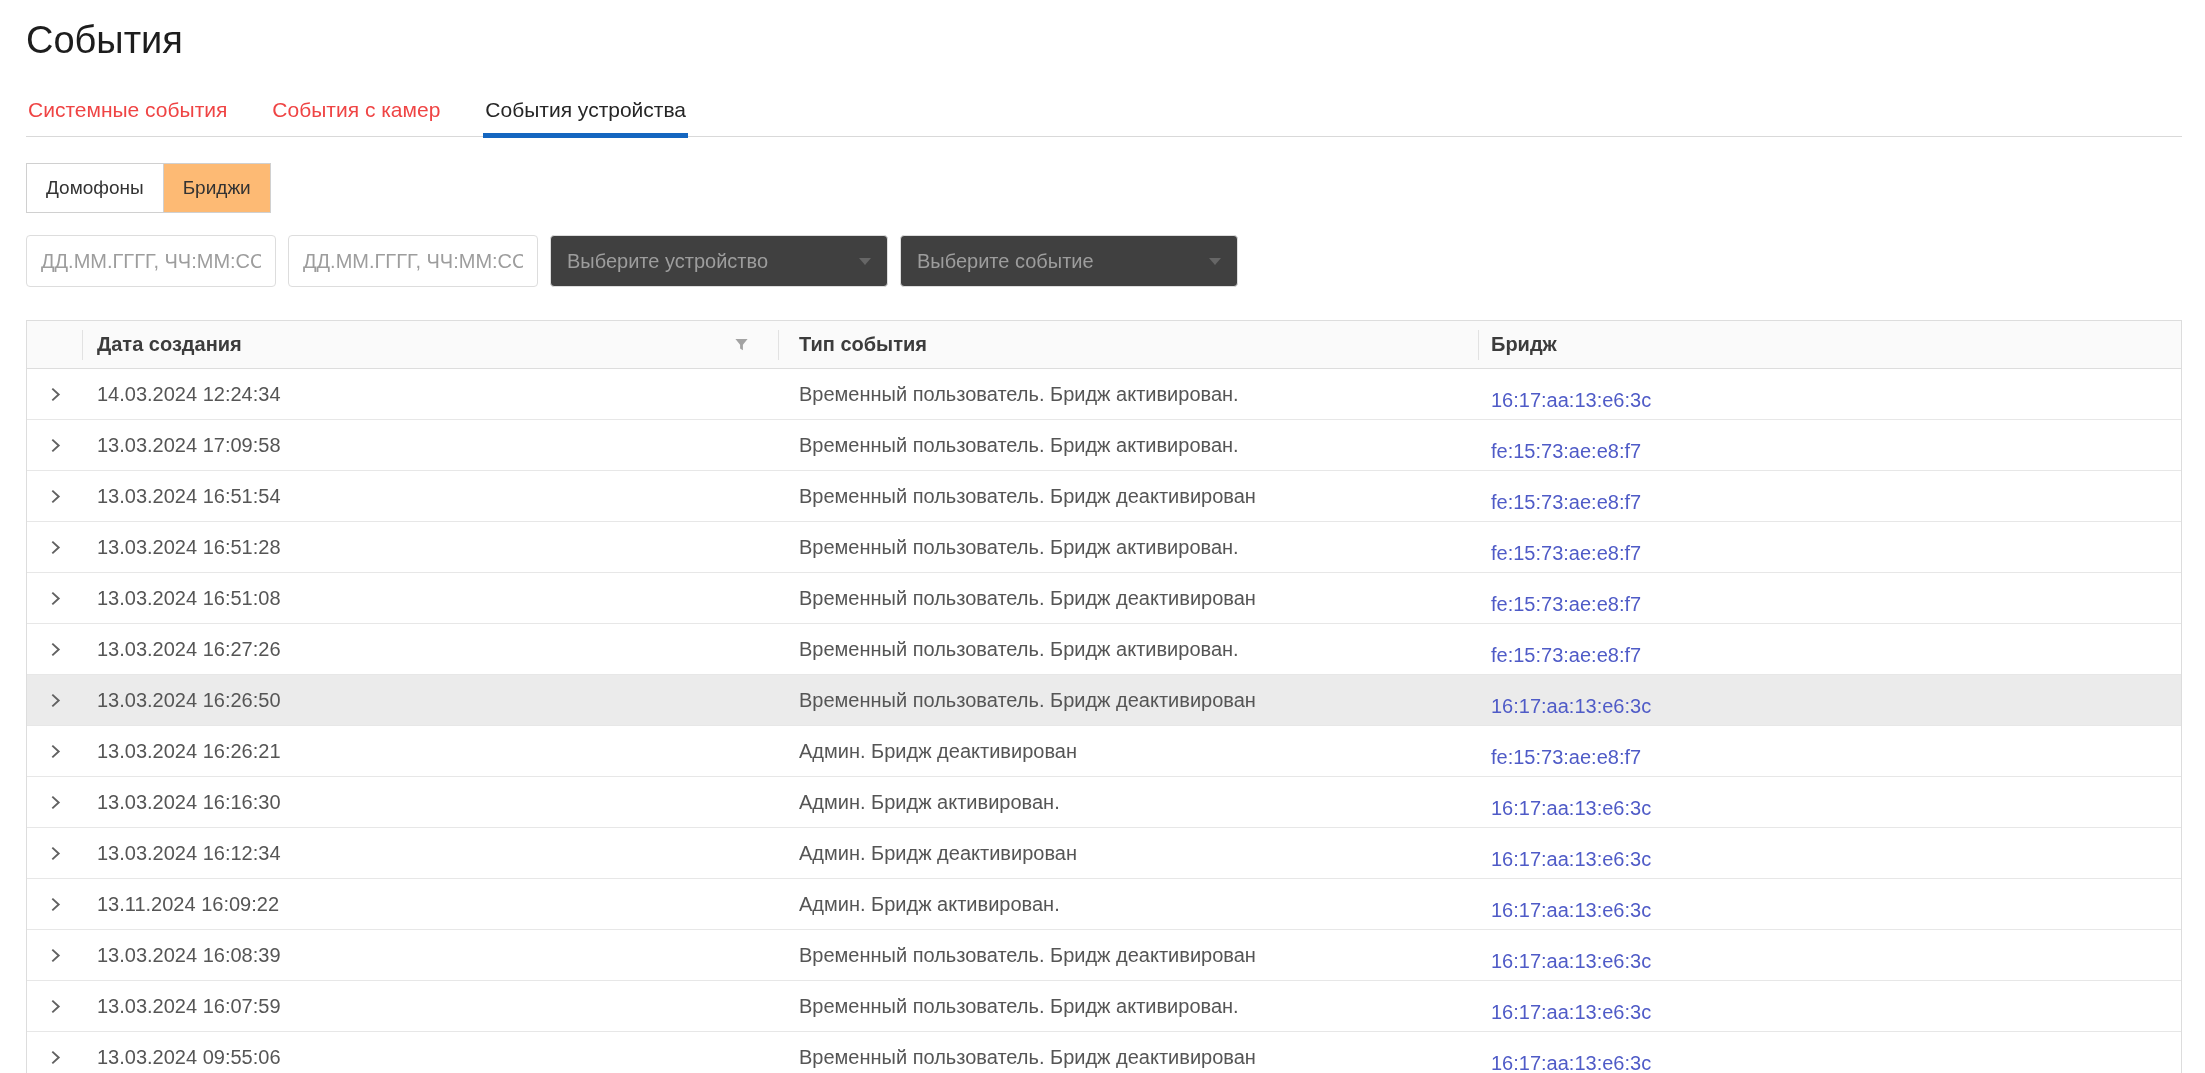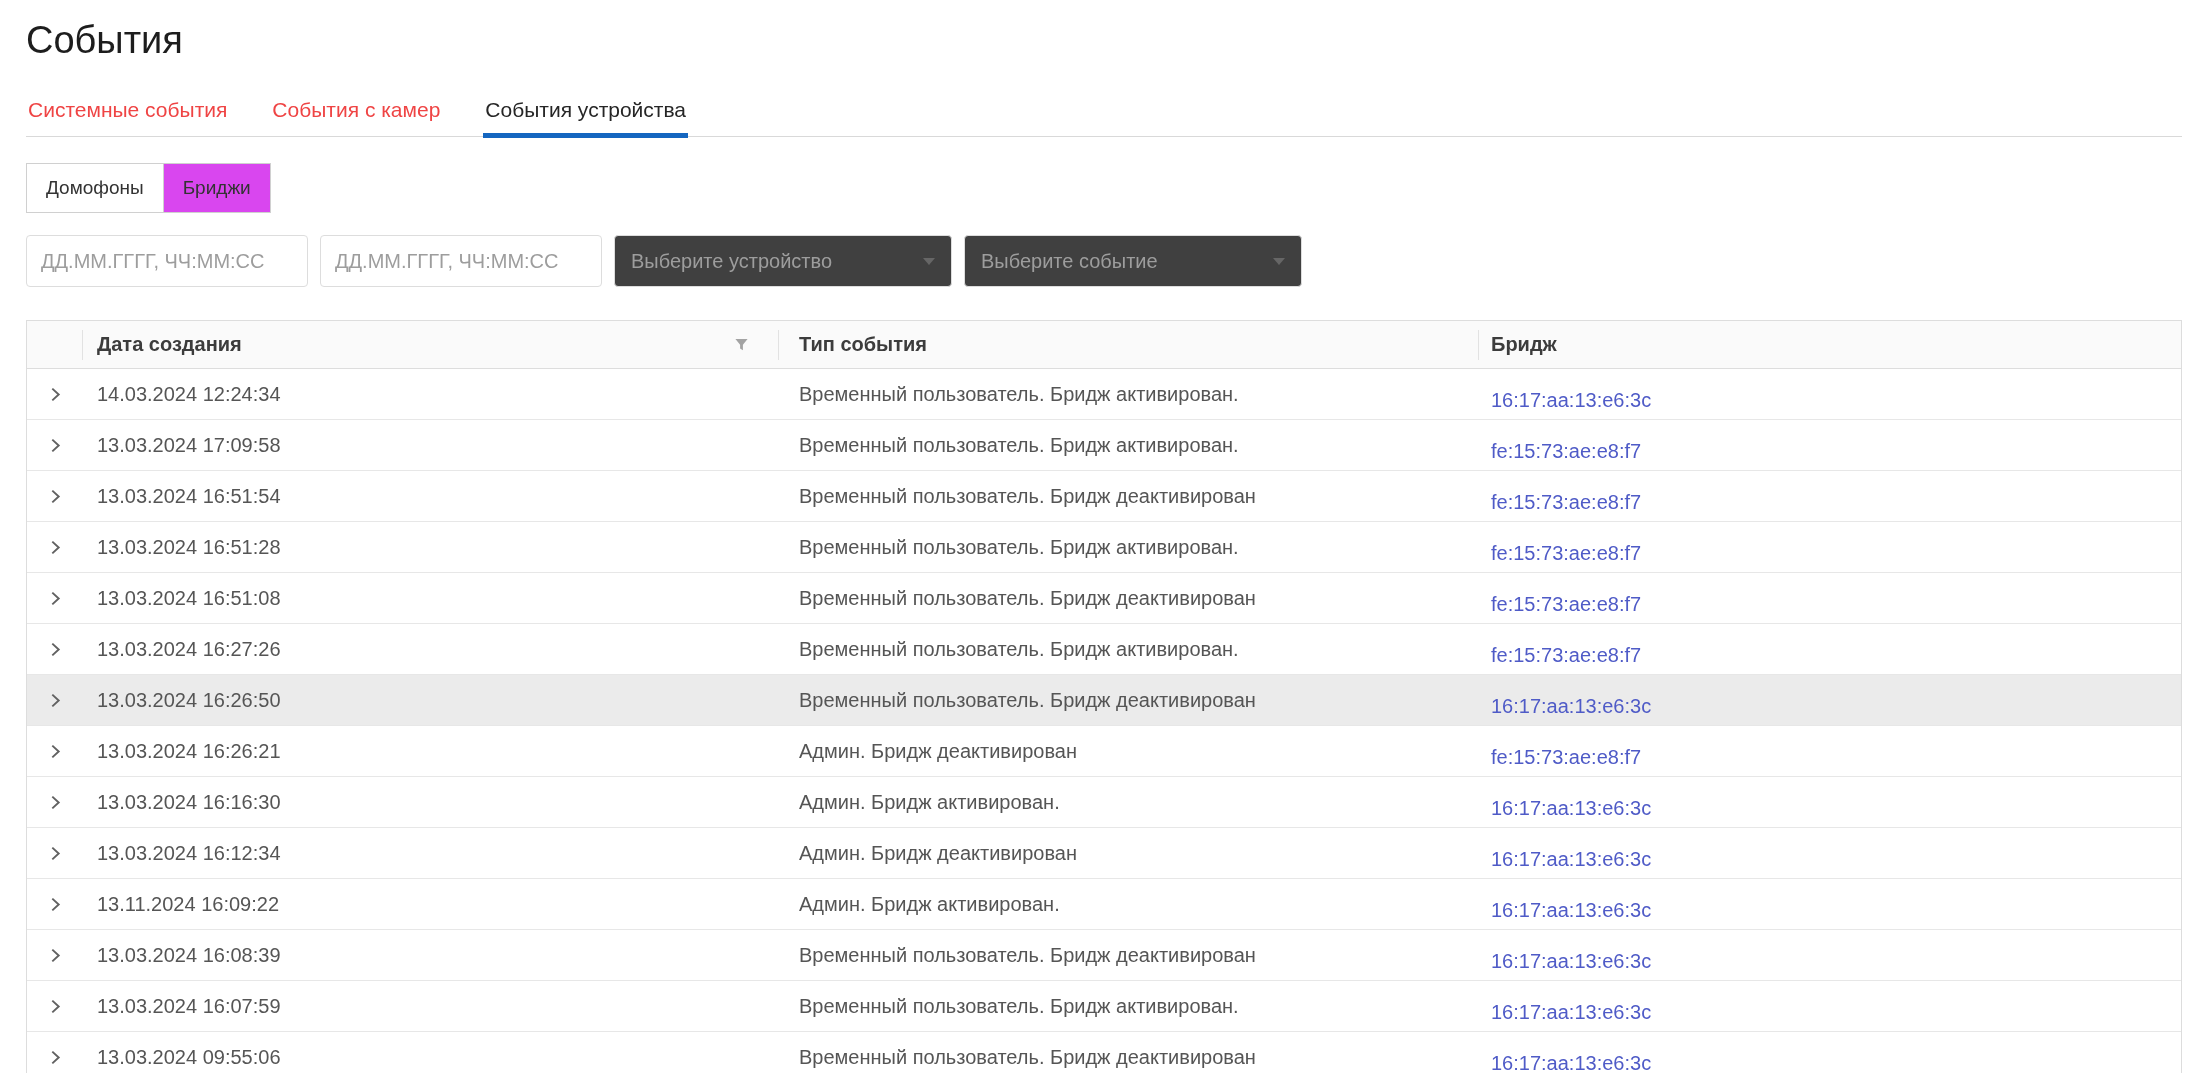--- a/index.html
+++ b/index.html
@@ -34,7 +34,7 @@
   .toggle-btn{font-size:19px;color:var(--text-dark);background:#ffffff;border:none;
     padding:0 19px;height:100%;cursor:pointer;font-family:inherit;}
   .toggle-btn + .toggle-btn{border-left:1px solid #d0d0d0;}
-  .toggle-btn.selected{background:#d946ef;}
+  .toggle-btn.selected{background:#fdba74;}
 
   
   .filters{margin-top:22px;display:flex;gap:12px;}

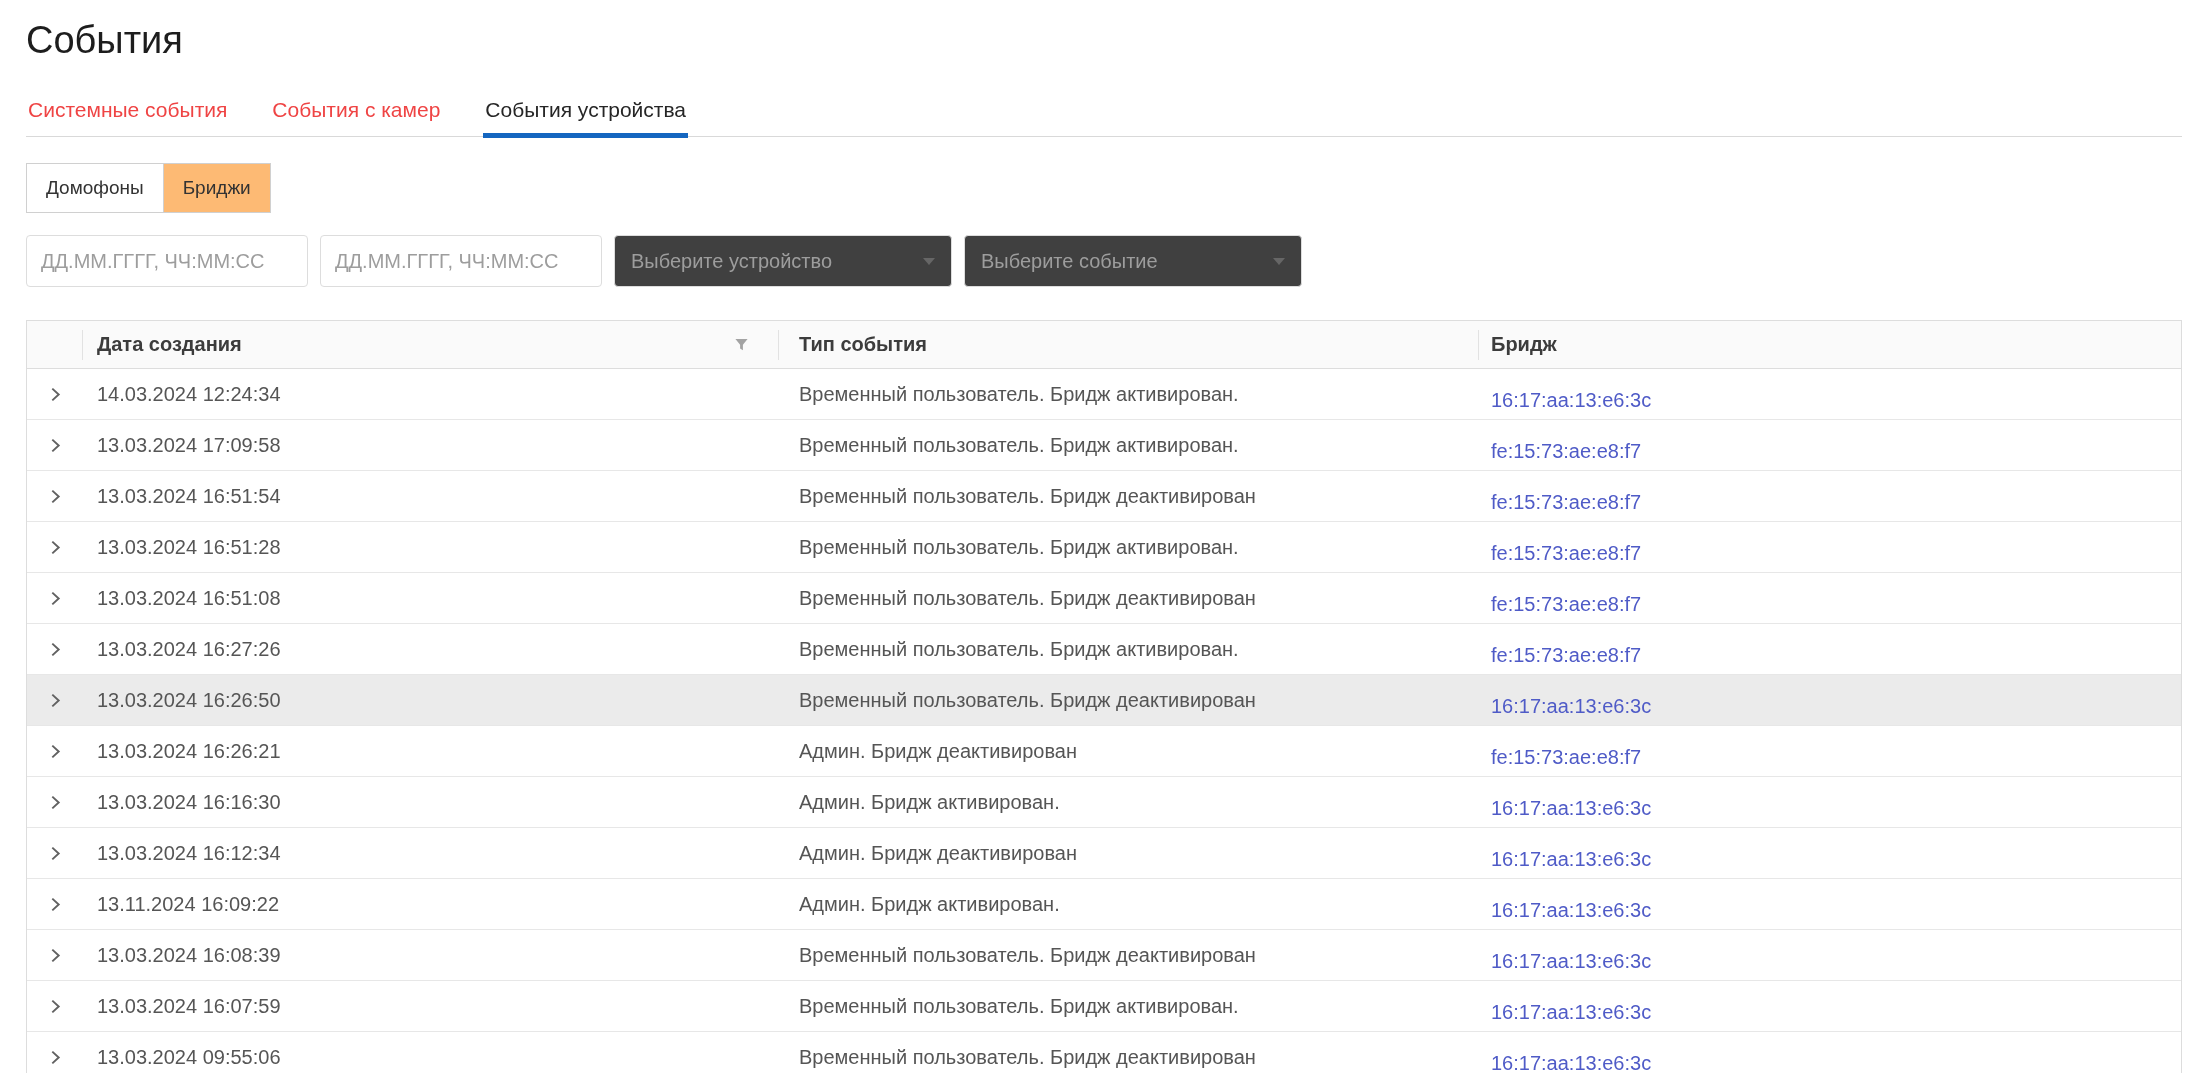--- a/index.html
+++ b/index.html
@@ -38,7 +38,7 @@
 
   
   .filters{margin-top:22px;display:flex;gap:12px;}
-  .text-input{width:282px;height:52px;border:1px solid var(--border);border-radius:4px;
+  .text-input{width:250px;height:52px;border:1px solid var(--border);border-radius:4px;
     font-size:20px;padding:0 14px;color:var(--text-cell);font-family:inherit;outline:none;}
   .text-input::placeholder{color:var(--placeholder);}
   .select{width:338px;height:52px;border:1px solid var(--border);border-radius:4px;

